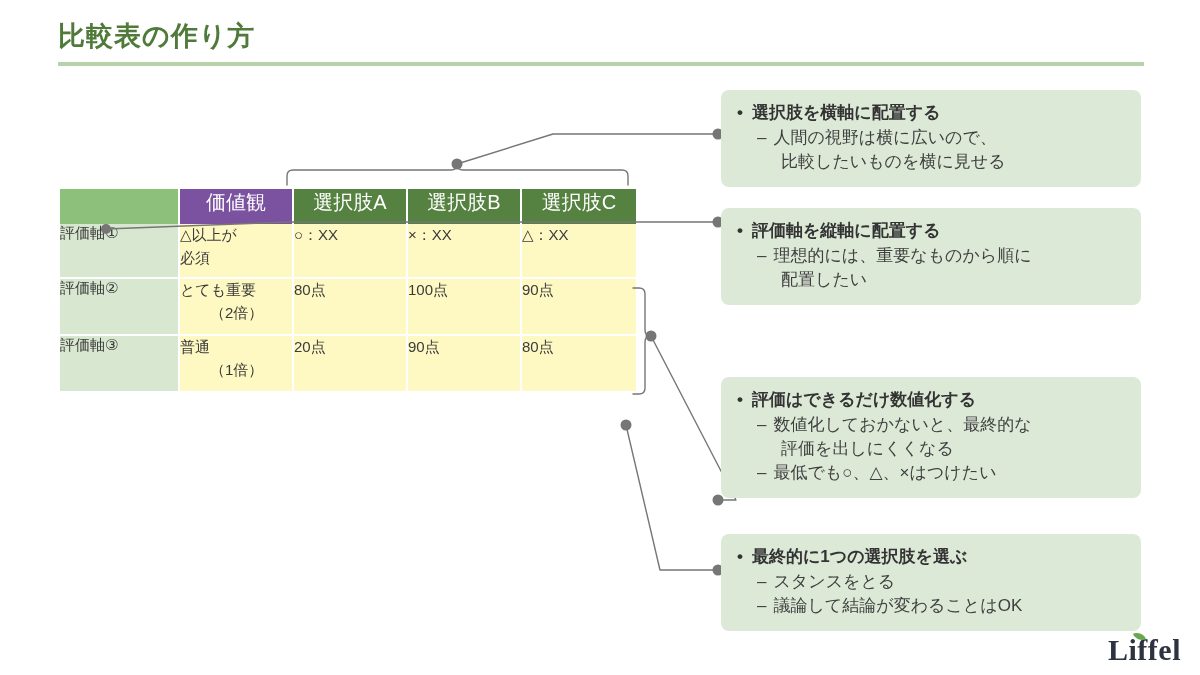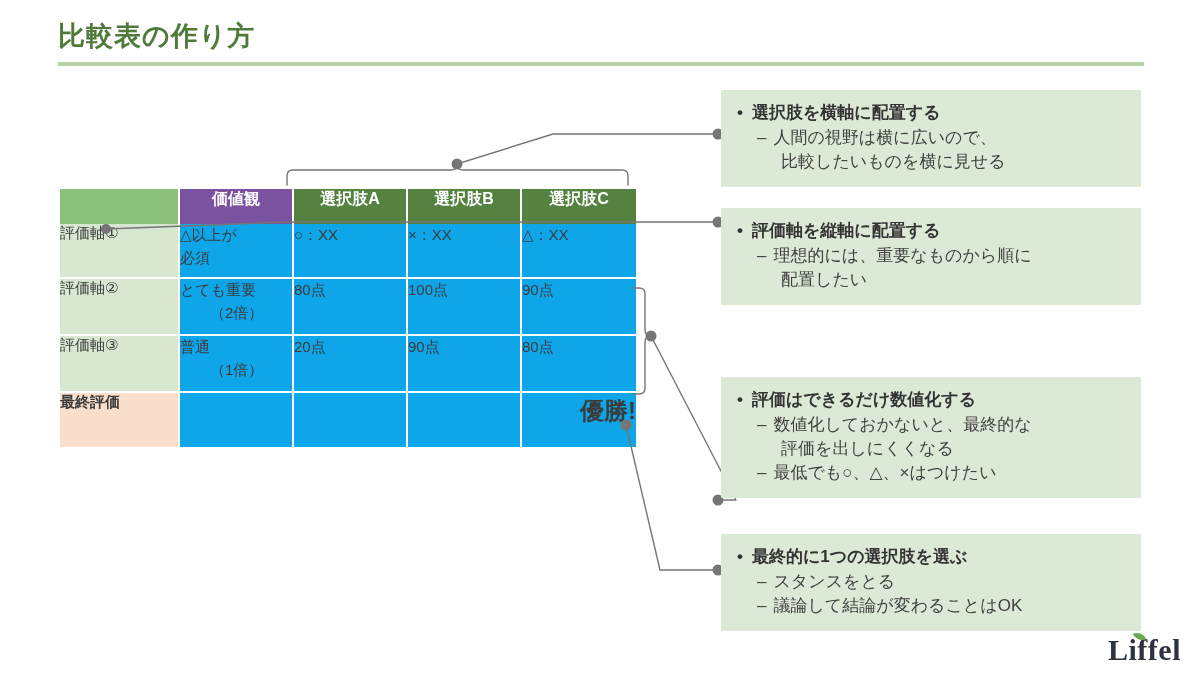--- a/index.html
+++ b/index.html
@@ -117,7 +117,7 @@
   .callout {
     position: absolute;
     background: #dde9d7;
-    border-radius: 1px;
+    border-radius: 8px;
     padding: 11px 16px 13px 16px;
     box-sizing: border-box;
   }

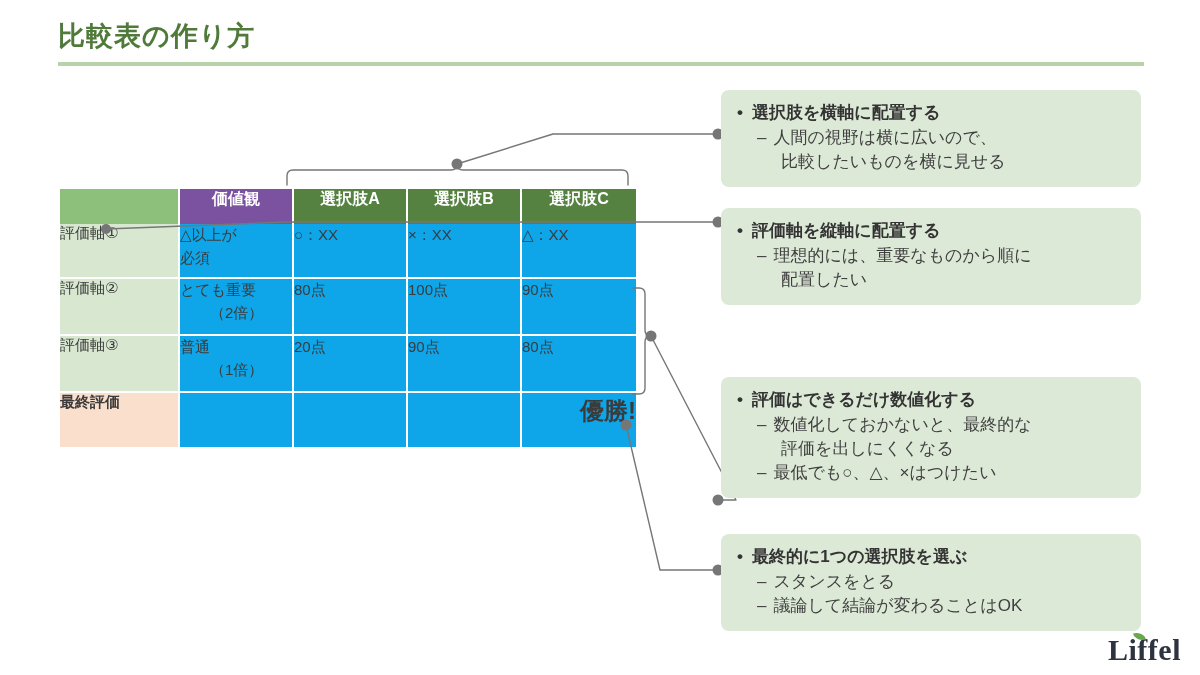--- a/index.html
+++ b/index.html
@@ -59,8 +59,8 @@
     height: 35px;
     text-align: center;
     vertical-align: middle;
-    font-weight: bold;
-    font-size: 16px;
+    font-weight: normal;
+    font-size: 20px;
     color: #ffffff;
     border-right: 2px solid #ffffff;
   }

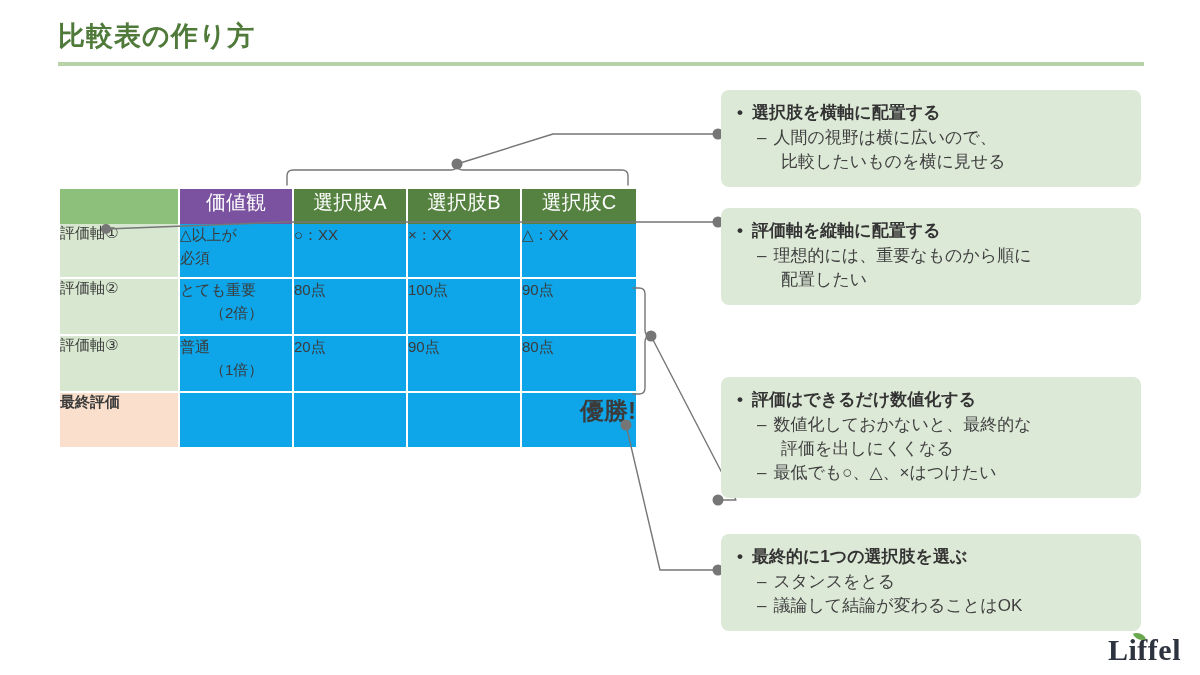--- a/index.html
+++ b/index.html
@@ -88,7 +88,7 @@
     white-space: nowrap;
   }
   .data-cell {
-    background: #0ea5e9;
+    background: #fef9c3;
     color: #3b3b3b;
     font-size: 15px;
     padding: 9px 0 9px 10px;

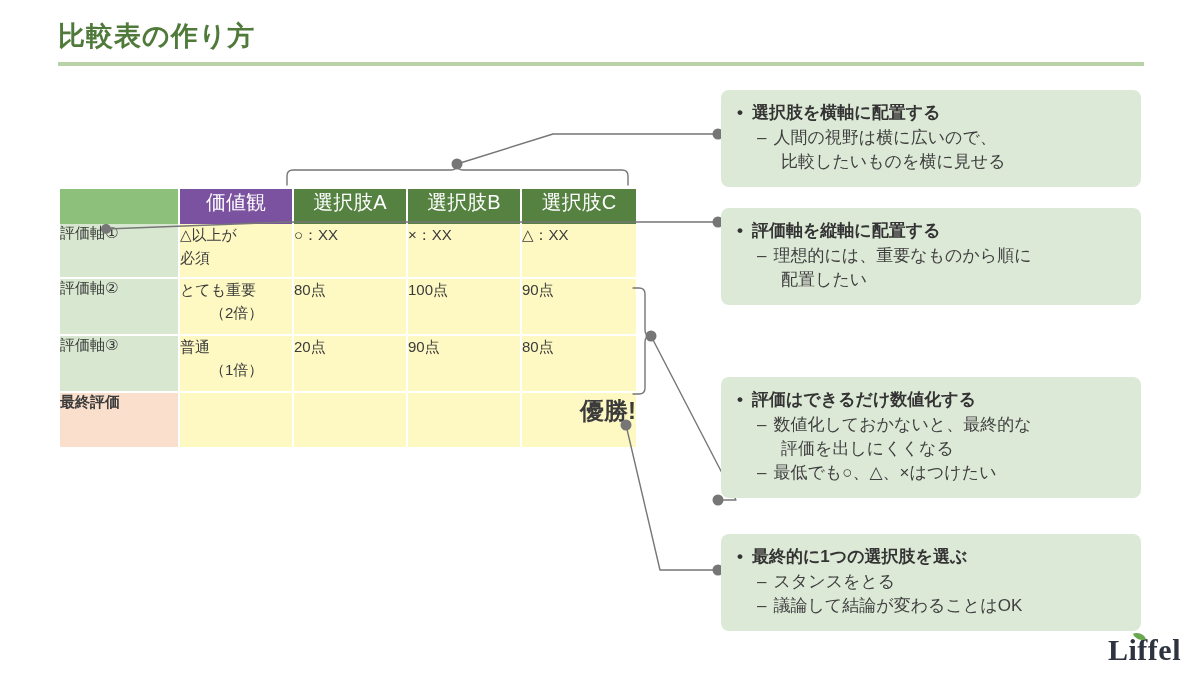--- a/index.html
+++ b/index.html
@@ -228,13 +228,6 @@
       <td class="data-cell last">80点</td>
     </tr>
 
-    <tr class="row-h4">
-      <td class="final-cell">最終評価</td>
-      <td class="data-cell no-b"></td>
-      <td class="data-cell no-b"></td>
-      <td class="data-cell no-b"></td>
-      <td class="data-cell no-b last win">優勝!</td>
-    </tr>
   </tbody>
     </table>
 

